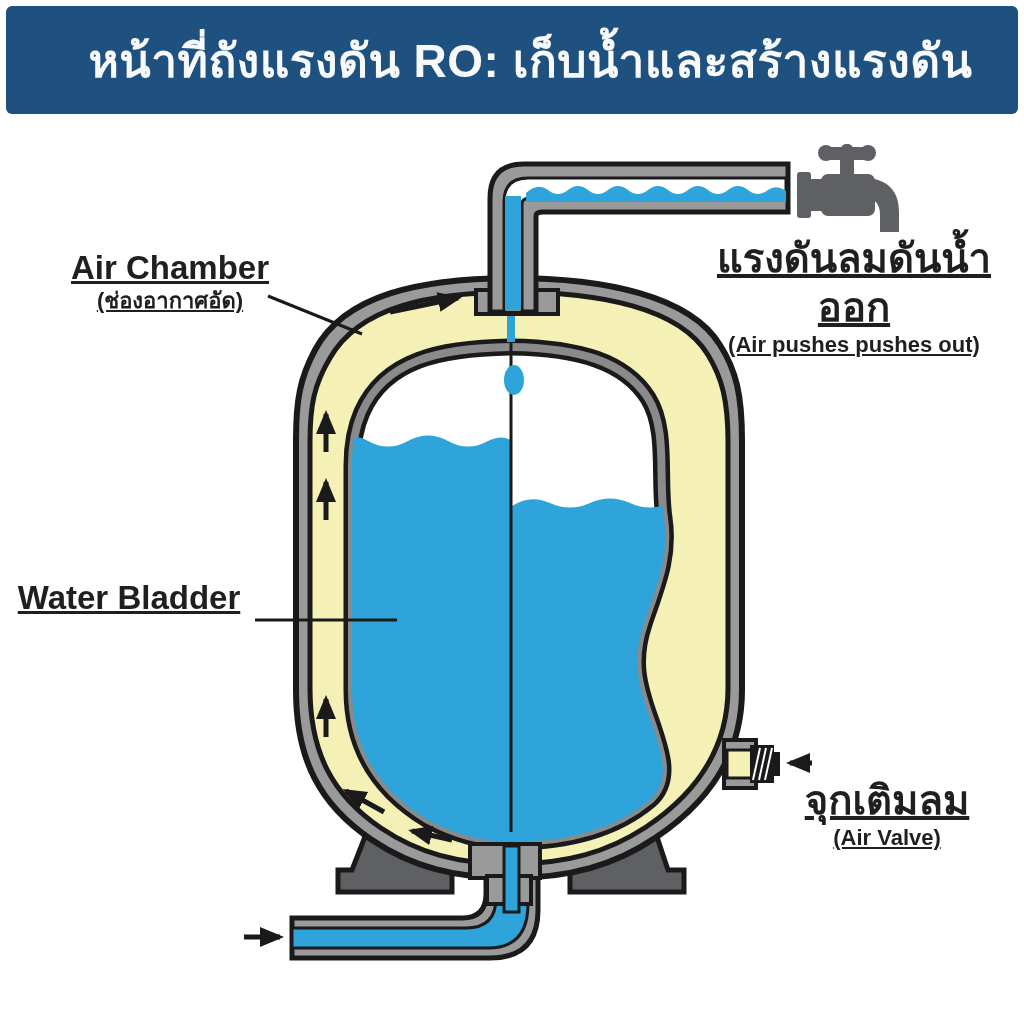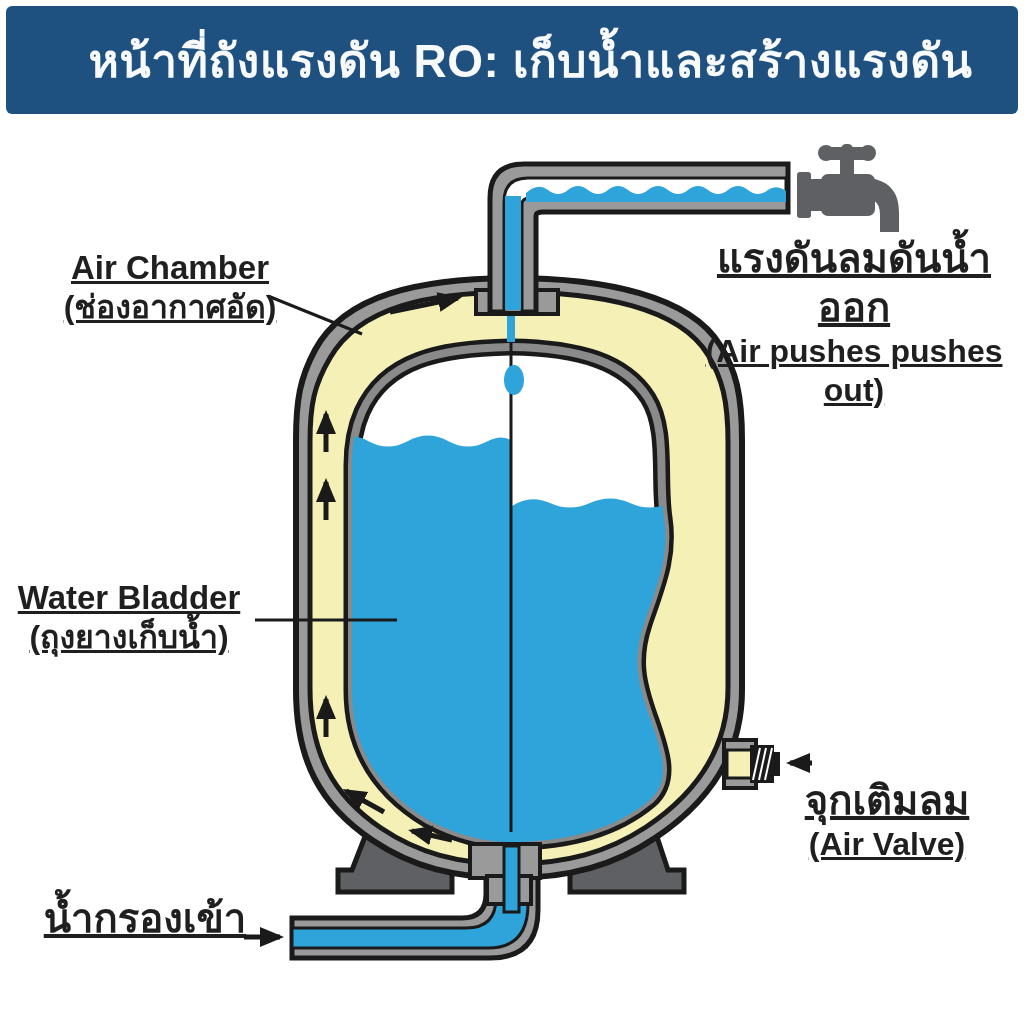--- a/index.html
+++ b/index.html
@@ -32,7 +32,7 @@
     font-weight:bold;line-height:1.22;text-decoration:underline;
   }
   .label .l1{display:block;font-size:33px;}
-  .label .l2{display:block;font-size:32px;}
+  .label .l2{display:block;font-size:22px;}
   .label.thai-first .l1{font-size:40px;}
 </style>
 </head>

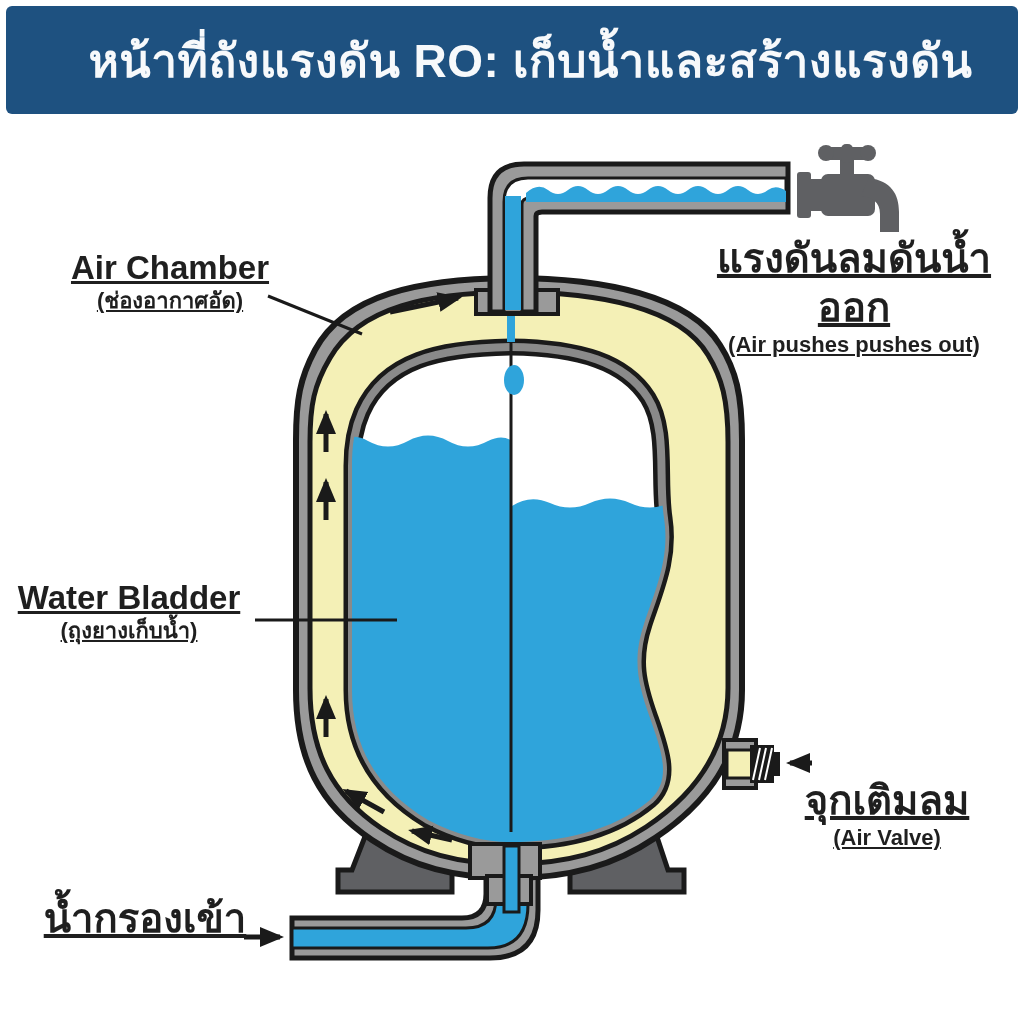--- a/index.html
+++ b/index.html
@@ -198,7 +198,6 @@
 
   <div class="label" style="left:4px;top:578px;width:250px;">
     <span class="l1">Water Bladder</span>
-    <span class="l2">(ถุงยางเก็บน้ำ)</span>
   </div>
 
   <div class="label thai-first" style="left:686px;top:234px;width:336px;">

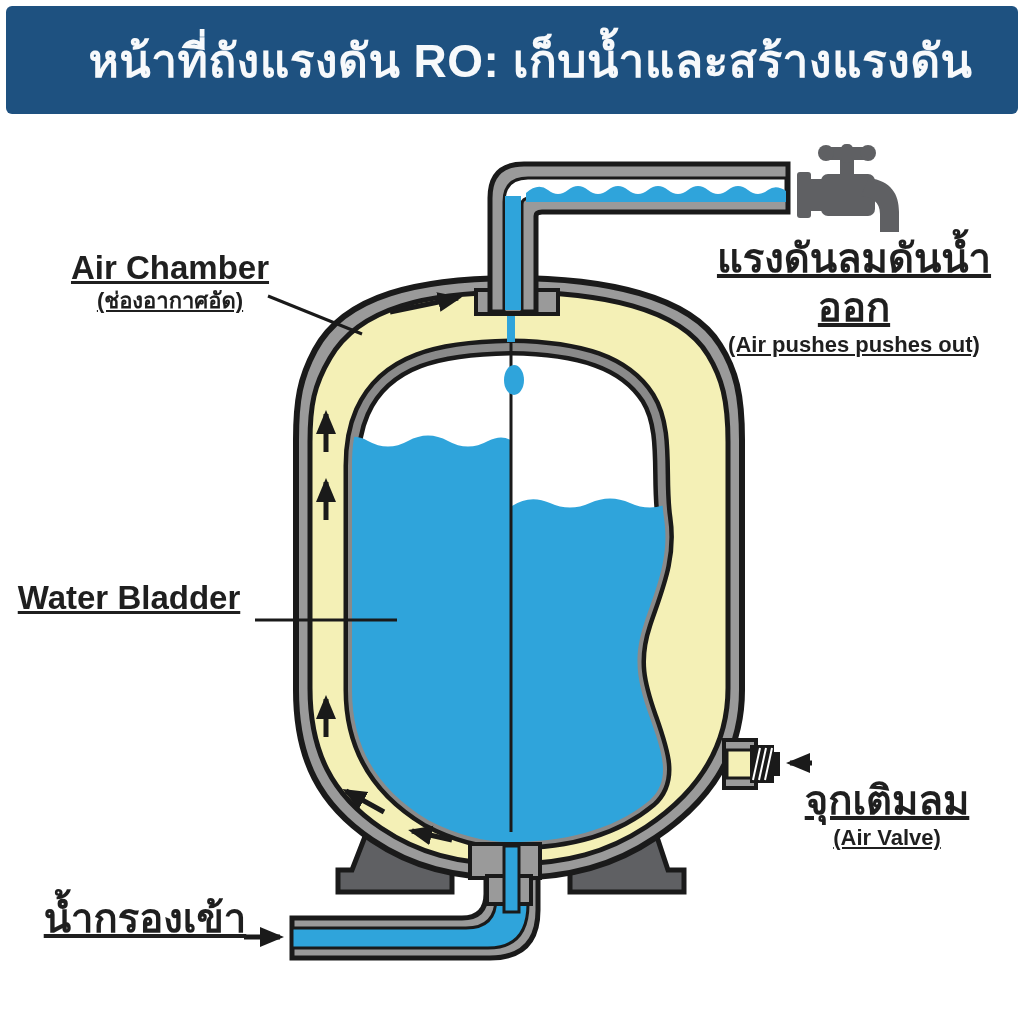--- a/index.html
+++ b/index.html
@@ -211,7 +211,6 @@
   </div>
 
   <div class="label thai-first" style="left:40px;top:894px;width:210px;">
-    <span class="l1">น้ำกรองเข้า</span>
   </div>
 
 </div>

